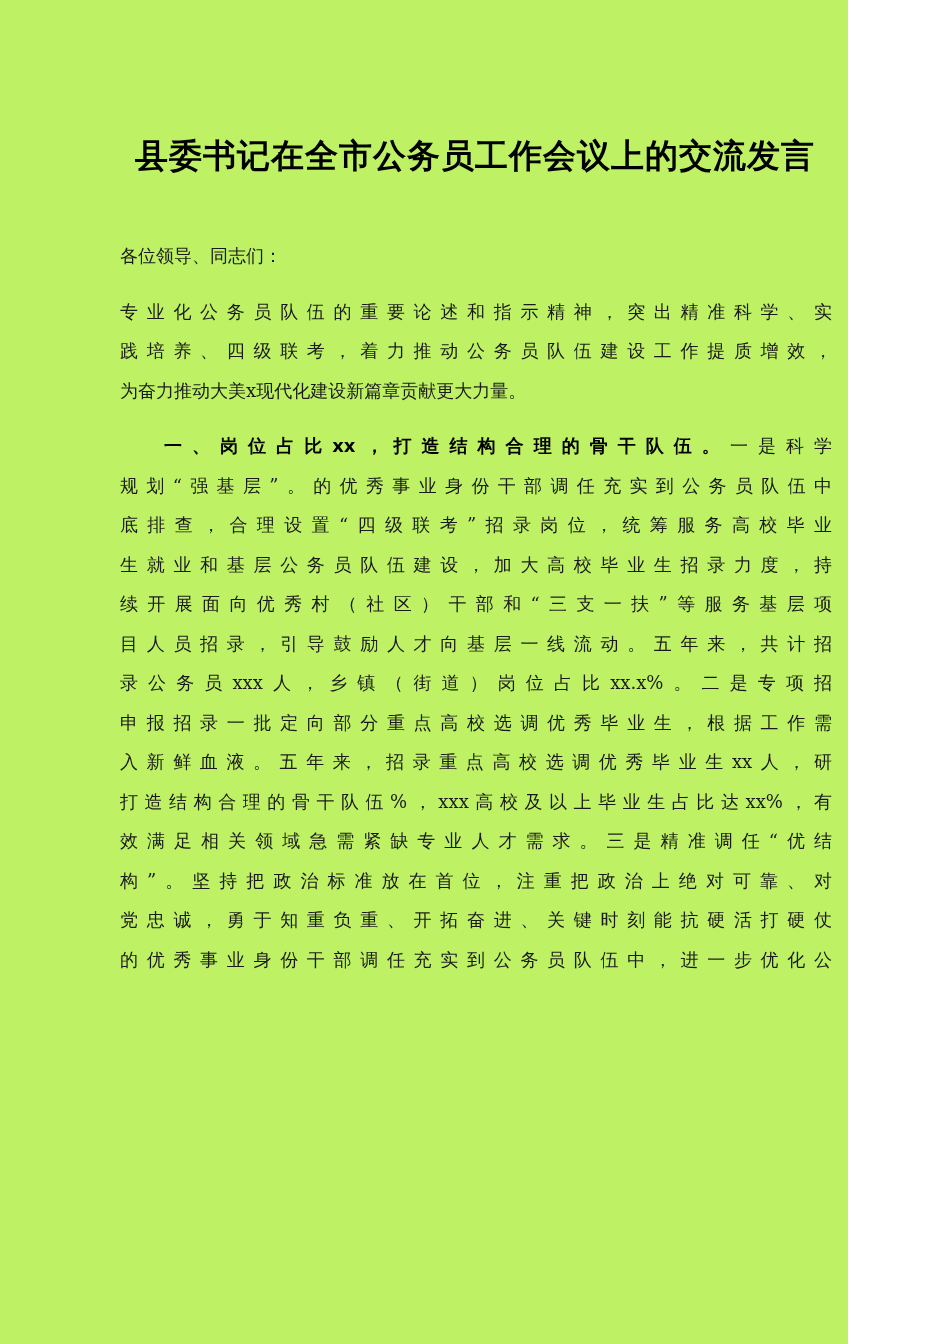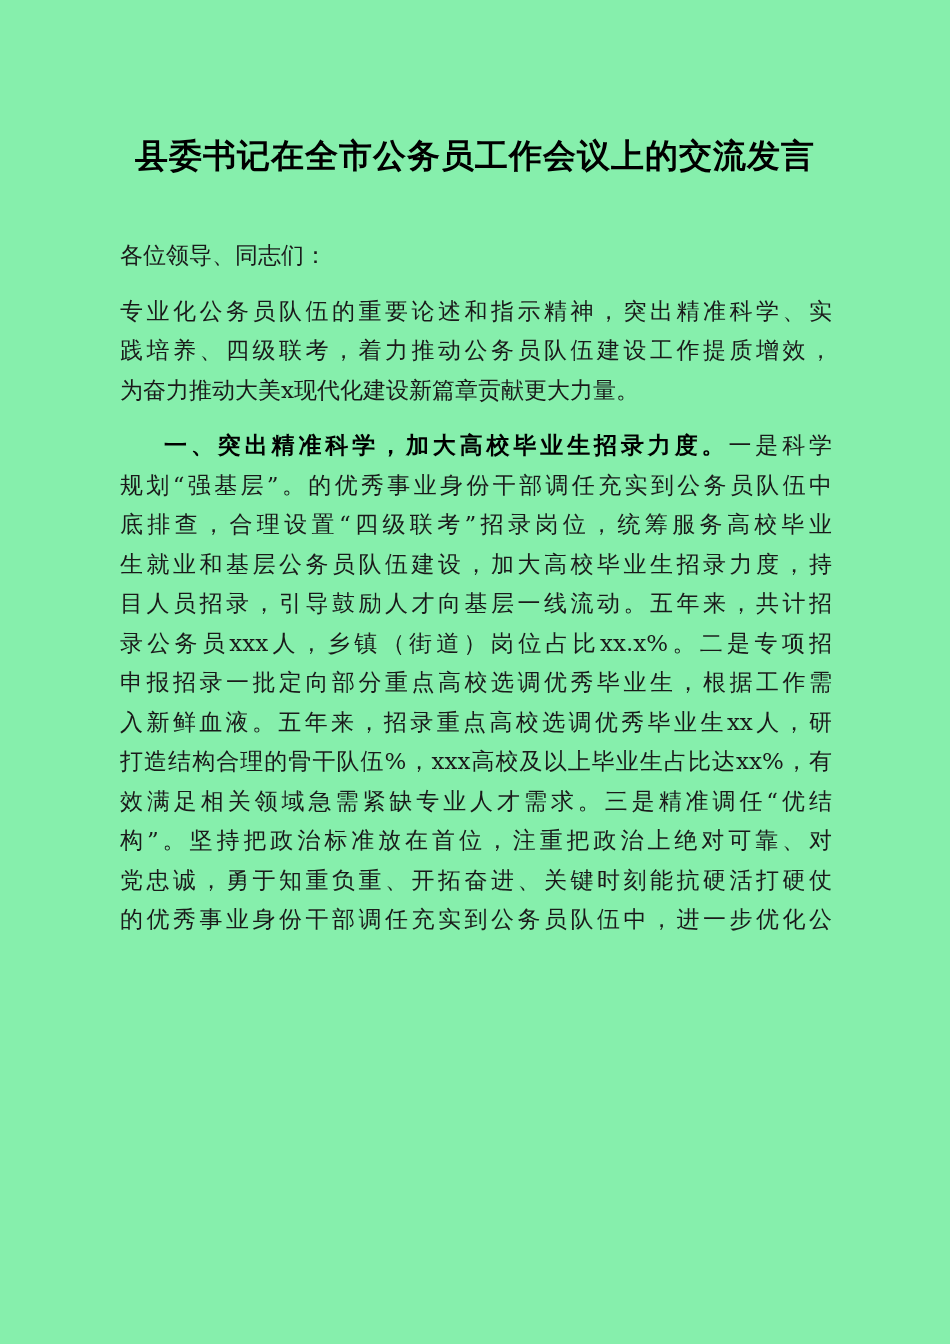--- a/index.html
+++ b/index.html
@@ -5,7 +5,7 @@
   html, body { margin: 0; padding: 0; background: #ffffff; }
   body { width: 950px; height: 1344px; position: relative; overflow: hidden;
          font-family: "DejaVu Serif", "Liberation Serif", serif; color: #111; }
-  .page { position: absolute; left: 0; top: 0; width: 950px; height: 1344px; background: #86efac; }
+  .page { position: absolute; left: 0; top: 0; width: 848px; height: 1344px; background: #bef264; }
   .title { position: absolute; top: 134px; left: 0; width: 950px; text-align: center;
            font-family: "DejaVu Serif", serif; font-weight: bold; font-size: 33px;
            letter-spacing: 1px; color: #000; }

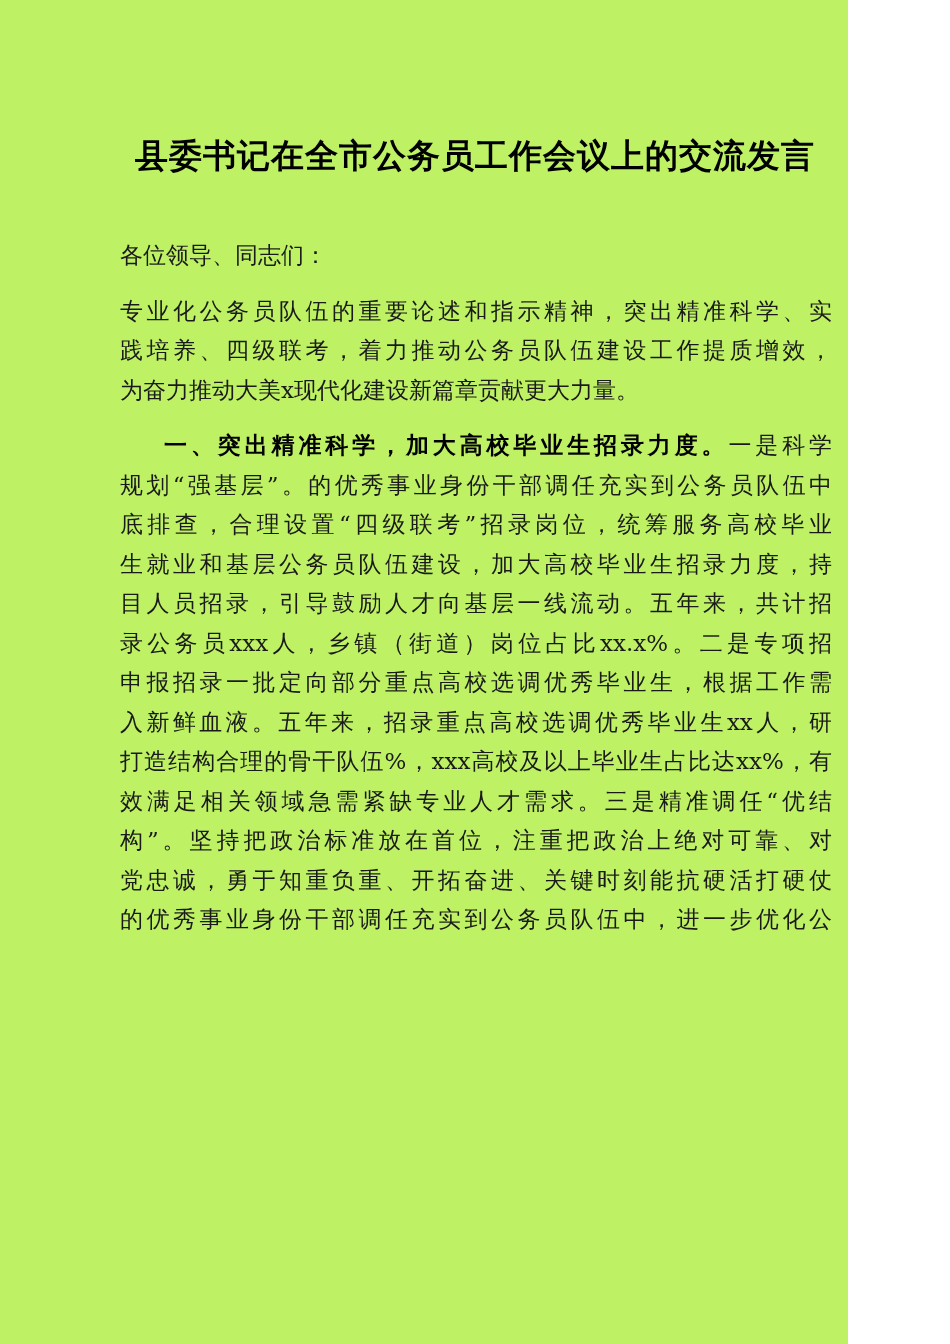--- a/index.html
+++ b/index.html
@@ -10,7 +10,7 @@
            font-family: "DejaVu Serif", serif; font-weight: bold; font-size: 33px;
            letter-spacing: 1px; color: #000; }
   .body { position: absolute; left: 120px; top: 236px; width: 712px; }
-  .line { height: 39.5px; line-height: 39.5px; font-size: 23px; white-space: nowrap;
+  .line { height: 39.5px; line-height: 39.5px; font-size: 18px; white-space: nowrap;
           text-align: justify; text-align-last: justify; letter-spacing: 0; color: #1a1a1a; }
   .line.last { text-align-last: left; }
   .line.indent { padding-left: 44px; }

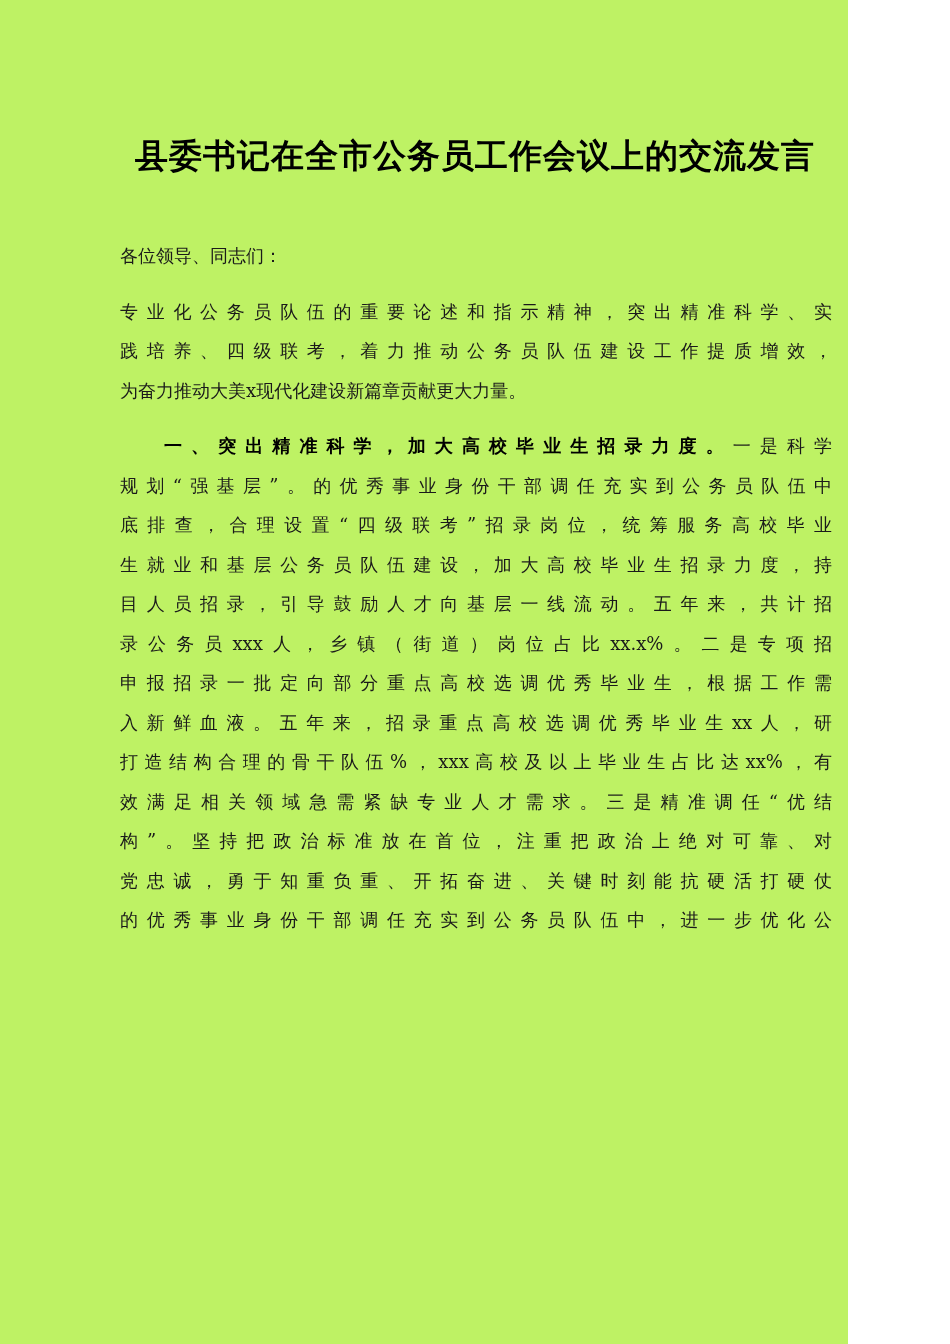--- a/index.html
+++ b/index.html
@@ -36,7 +36,7 @@
     <div class="gap"></div>
 
     <div>
-      <div class="line indent"><span class="heading-part">一、突出精准科学，加大高校毕业生招录力度。</span><span>一是科学</span></div>
+      <div class="line indent"><span class="heading-part">一、岗位占比xx，打造结构合理的骨干队伍。</span><span>一是科学</span></div>
       <div class="line">规划“强基层”。的优秀事业身份干部调任充实到公务员队伍中</div>
       <div class="line">底排查，合理设置“四级联考”招录岗位，统筹服务高校毕业</div>
       <div class="line">生就业和基层公务员队伍建设，加大高校毕业生招录力度，持</div>

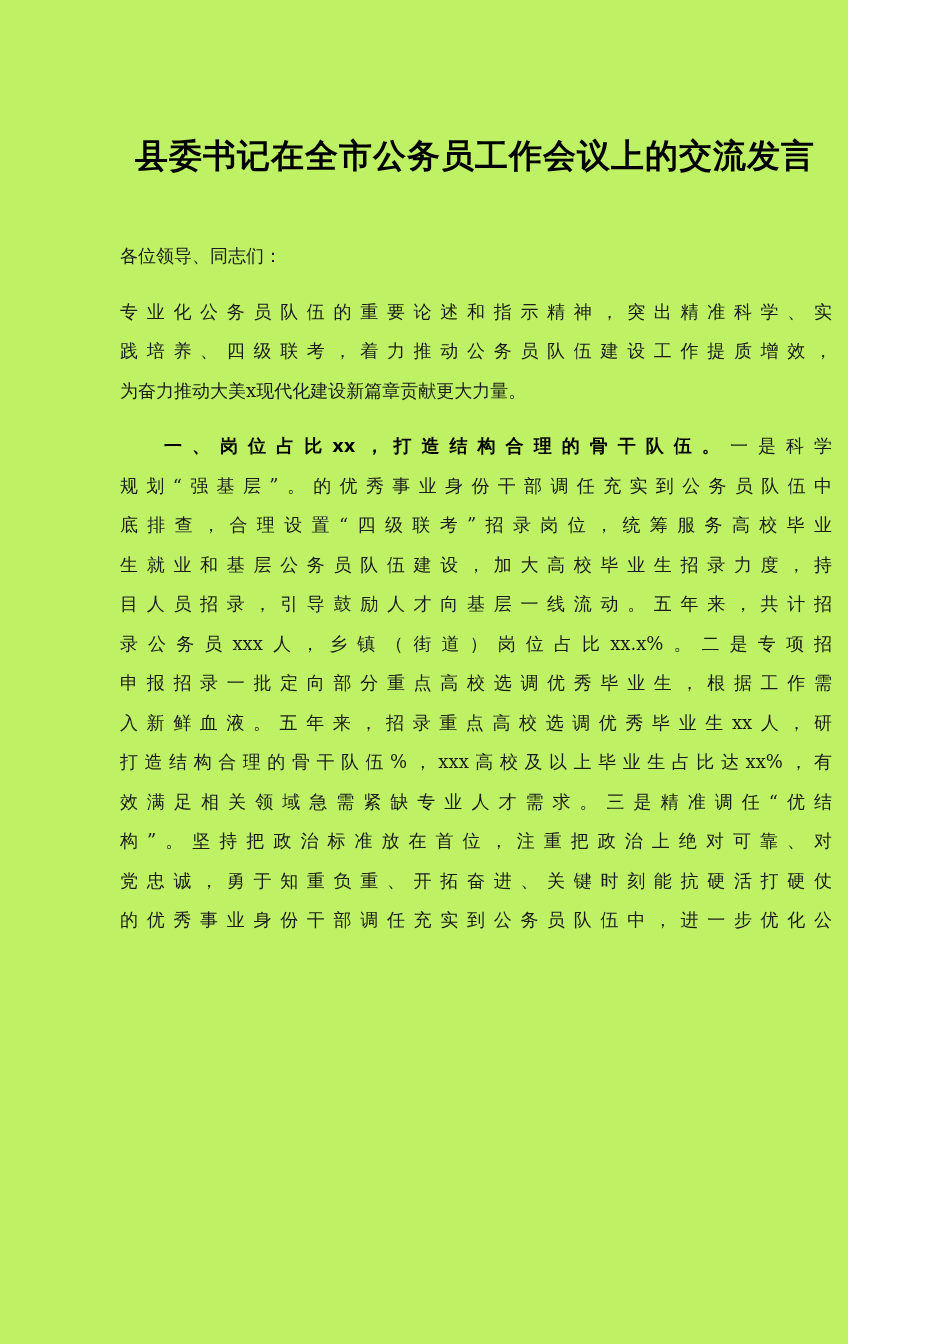--- a/index.html
+++ b/index.html
@@ -40,6 +40,7 @@
       <div class="line">规划“强基层”。的优秀事业身份干部调任充实到公务员队伍中</div>
       <div class="line">底排查，合理设置“四级联考”招录岗位，统筹服务高校毕业</div>
       <div class="line">生就业和基层公务员队伍建设，加大高校毕业生招录力度，持</div>
+      <div class="line">续开展面向优秀村（社区）干部和“三支一扶”等服务基层项</div>
       <div class="line">目人员招录，引导鼓励人才向基层一线流动。五年来，共计招</div>
       <div class="line">录公务员xxx人，乡镇（街道）岗位占比xx.x%。二是专项招</div>
       <div class="line">申报招录一批定向部分重点高校选调优秀毕业生，根据工作需</div>

